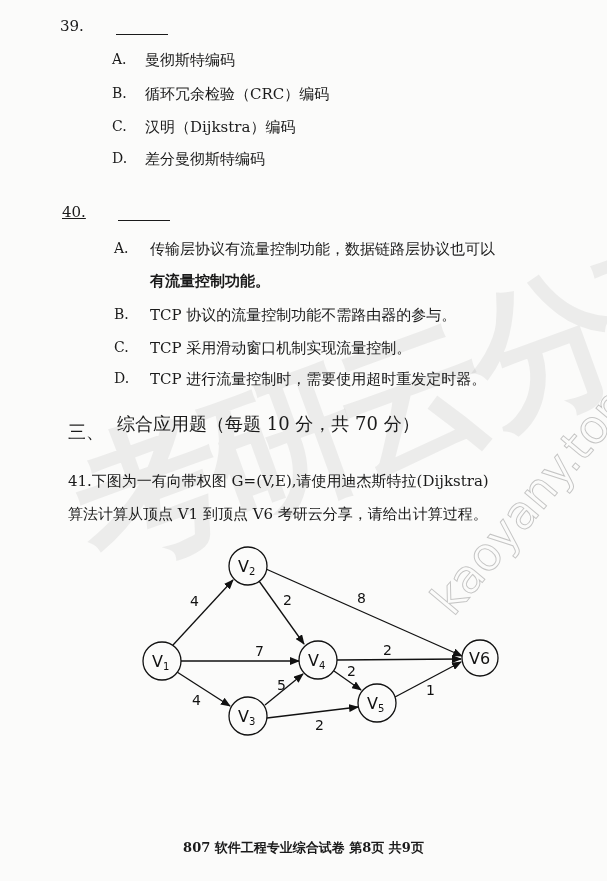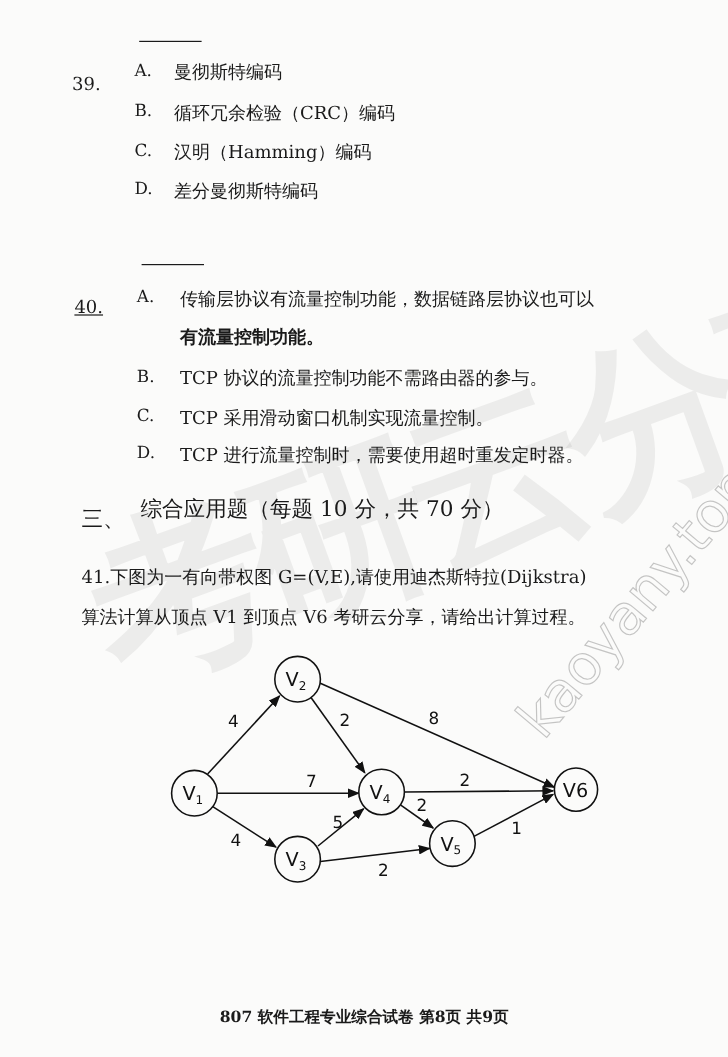--- a/index.html
+++ b/index.html
@@ -24,7 +24,7 @@
     pointer-events: none;
   }
   .line { position: absolute; font-size: 15px; white-space: nowrap; }
-  .qnum { position: absolute; font-size: 15px; margin-top: 44px; }
+  .qnum { position: absolute; font-size: 15px; }
   .blank { display: inline-block; width: 52px; border-bottom: 1px solid #1a1a1a; margin-left: 6px; height: 1px; vertical-align: bottom; }
   .opt-letter { position: absolute; font-size: 14px; }
   .section { font-size: 18px; }

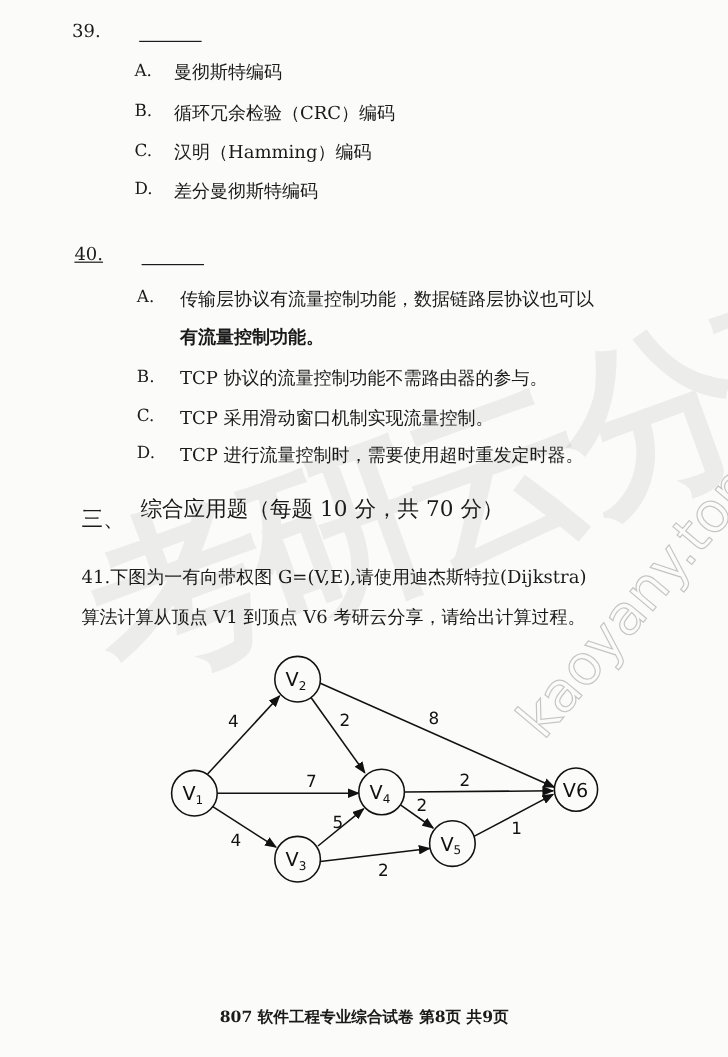--- a/index.html
+++ b/index.html
@@ -51,7 +51,7 @@
     <span class="line" style="left:145px; top:85px;">循环冗余检验（CRC）编码</span>
 
     <span class="opt-letter" style="left:112px; top:118px;">C.</span>
-    <span class="line" style="left:145px; top:118px;">汉明（Hamming）编码</span>
+    <span class="line" style="left:145px; top:118px;">汉明（Dijkstra）编码</span>
 
     <span class="opt-letter" style="left:112px; top:150px;">D.</span>
     <span class="line" style="left:145px; top:150px;">差分曼彻斯特编码</span>

